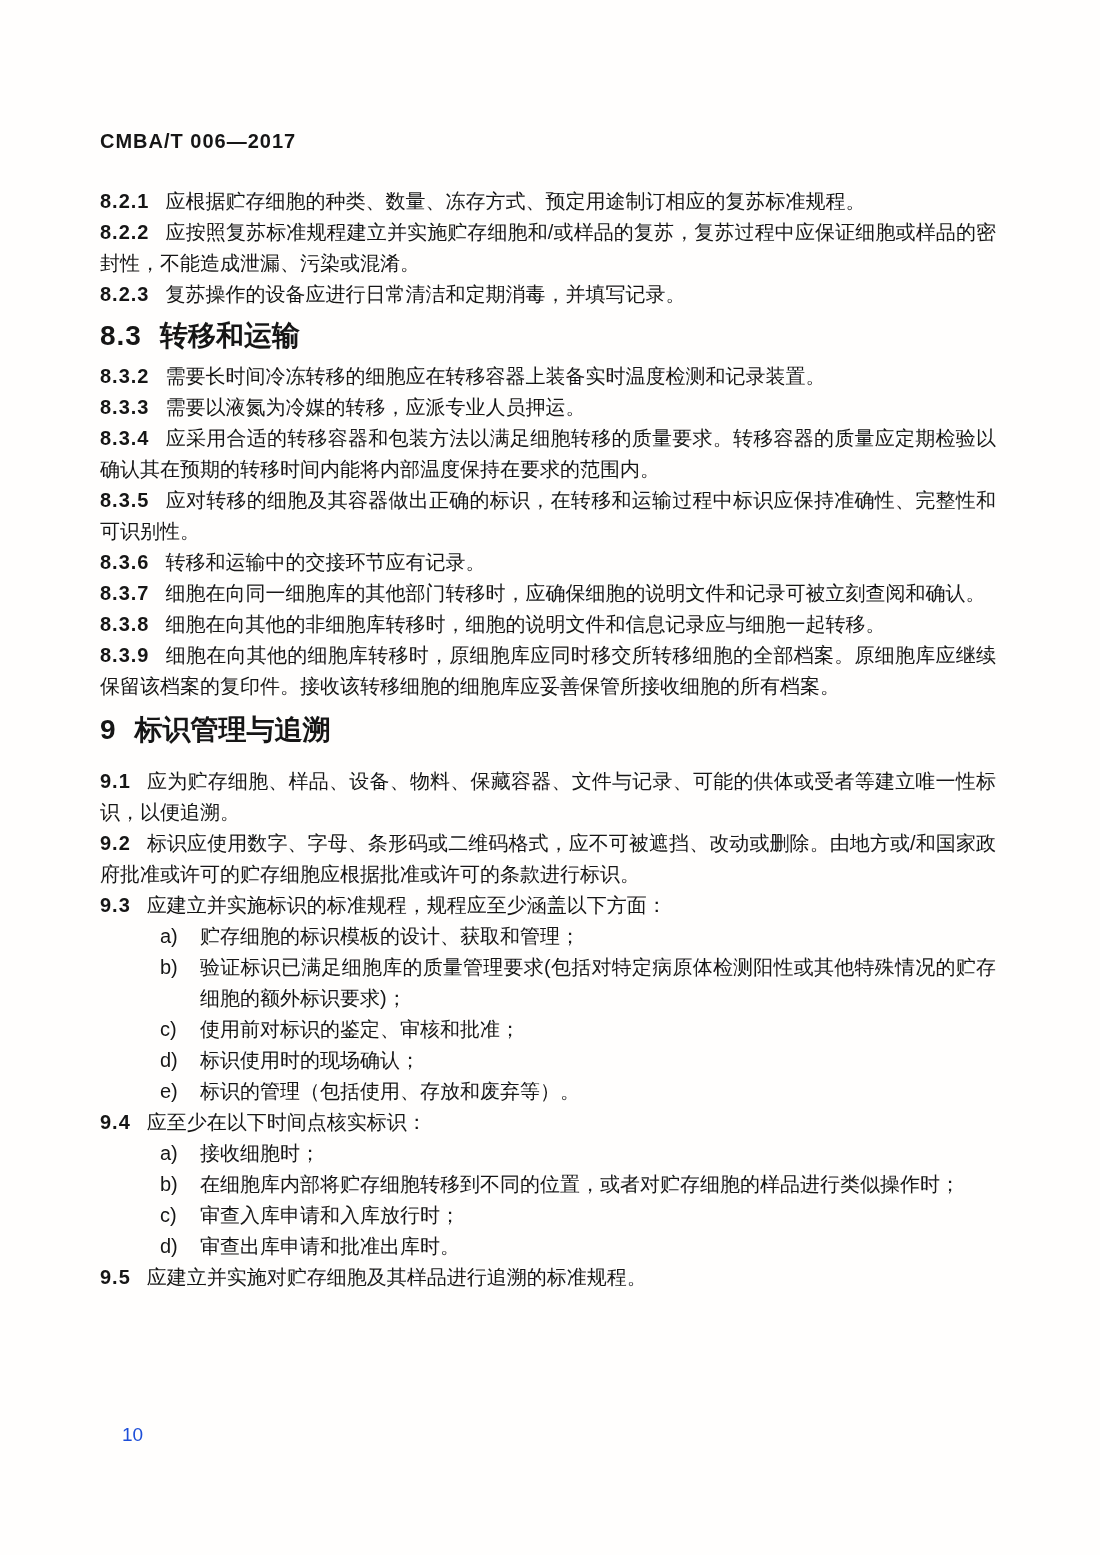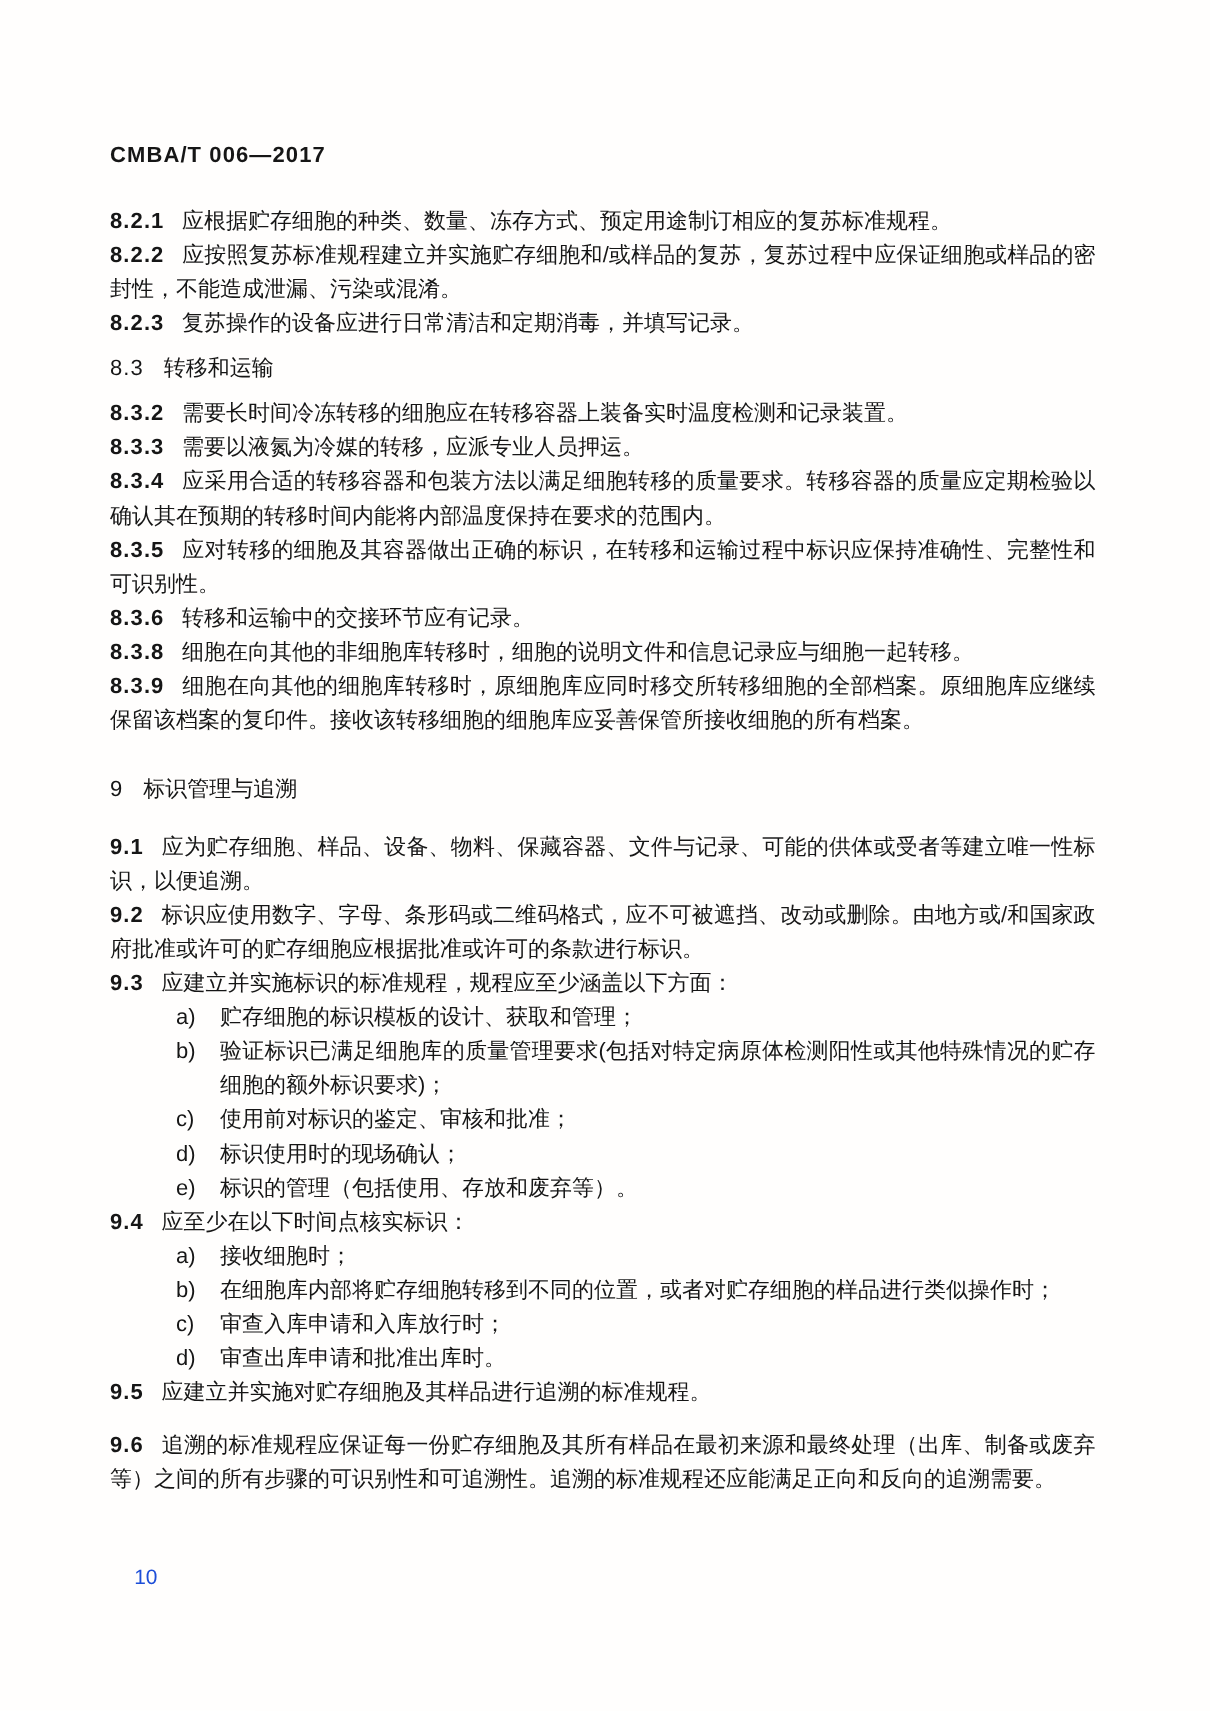--- a/index.html
+++ b/index.html
@@ -40,9 +40,9 @@
     white-space: nowrap;
   }
   .heading-l2, .heading-l1 {
-    font-size: 20px;
+    font-size: 28px;
     line-height: 31px;
-    font-weight: normal;
+    font-weight: bold;
   }
   .heading-l2 { margin: 10px 0 10px 0; }
   .heading-l1 { margin: 32px 0 21px 0; }

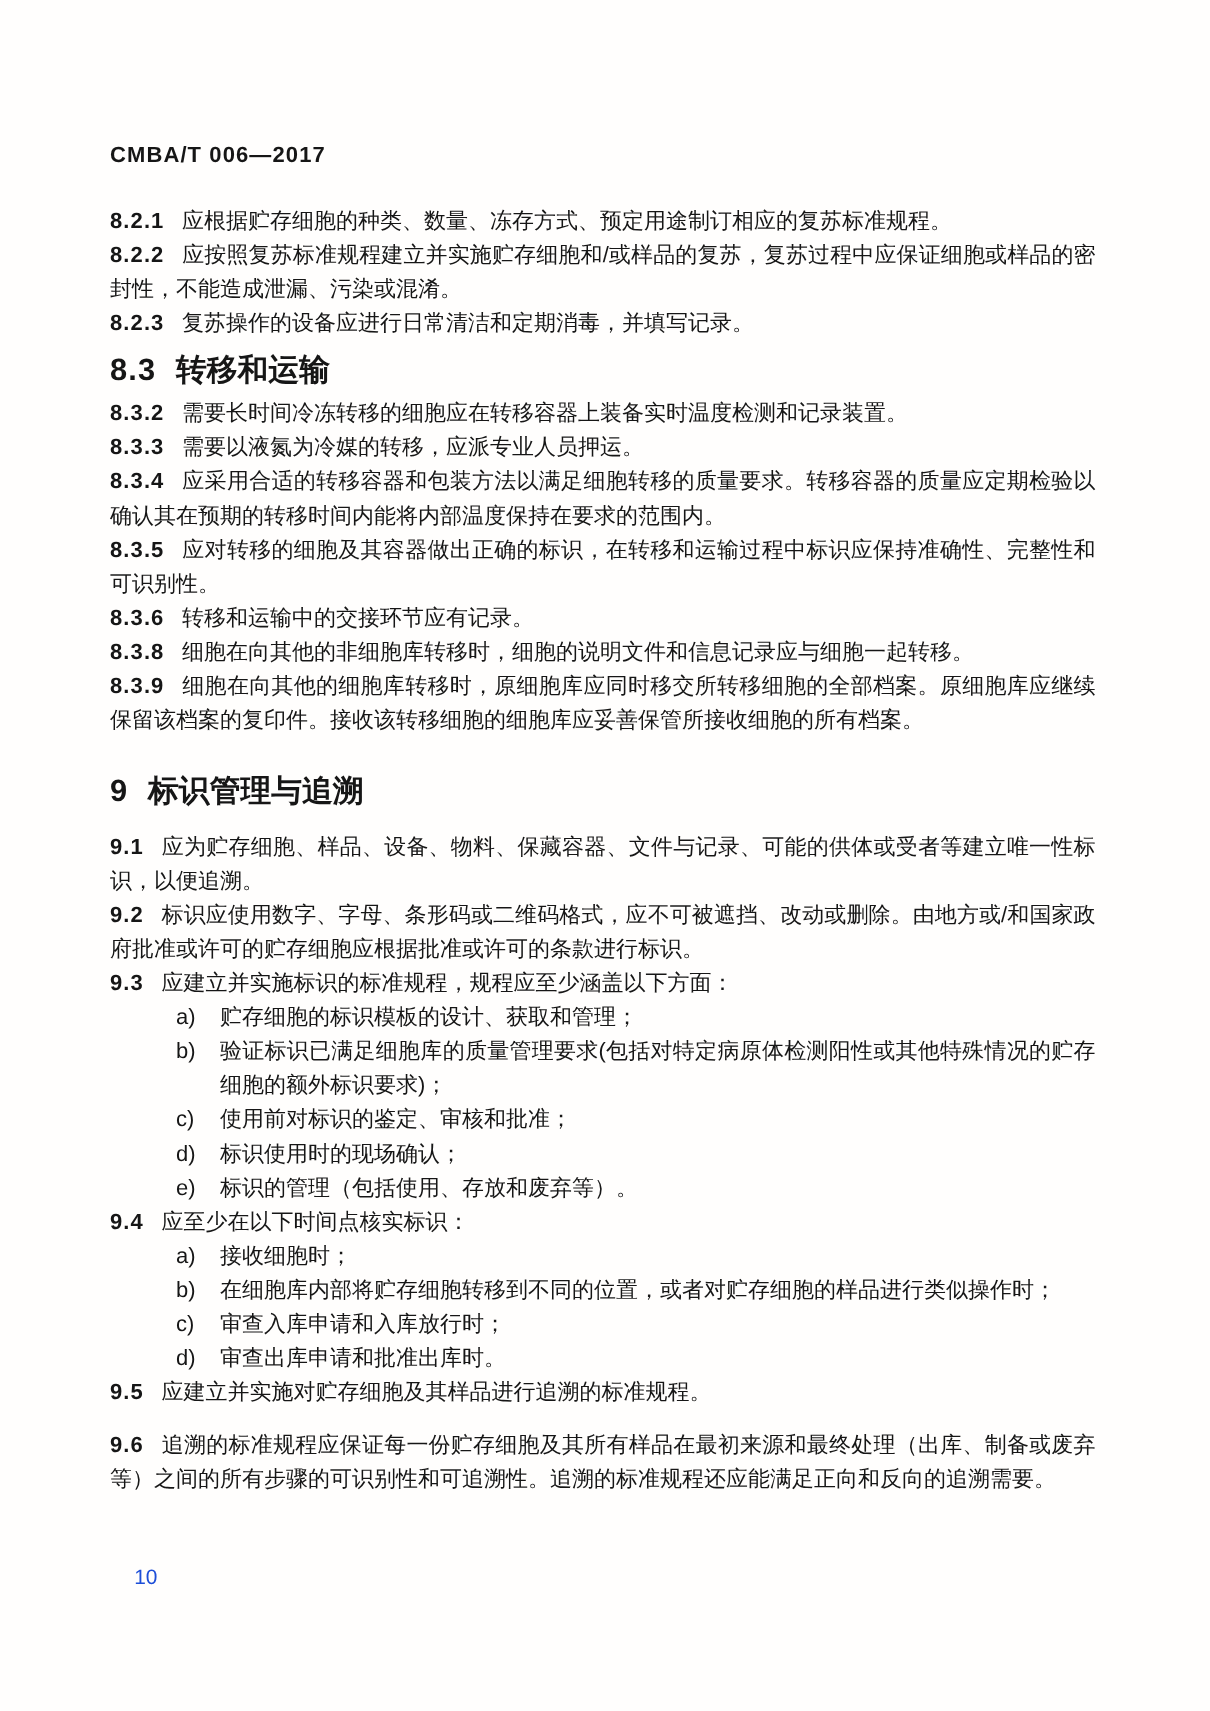--- a/index.html
+++ b/index.html
@@ -100,6 +100,7 @@
 
   <p class="clause"><span class="num">8.3.6</span><span>转移和运输中的交接环节应有记录。</span></p>
 
+  <p class="clause"><span class="num">8.3.7</span><span>细胞在向同一细胞库的其他部门转移时，应确保细胞的说明文件和记录可被立刻查阅和确认。</span></p>
 
   <p class="clause"><span class="num">8.3.8</span><span>细胞在向其他的非细胞库转移时，细胞的说明文件和信息记录应与细胞一起转移。</span></p>
 

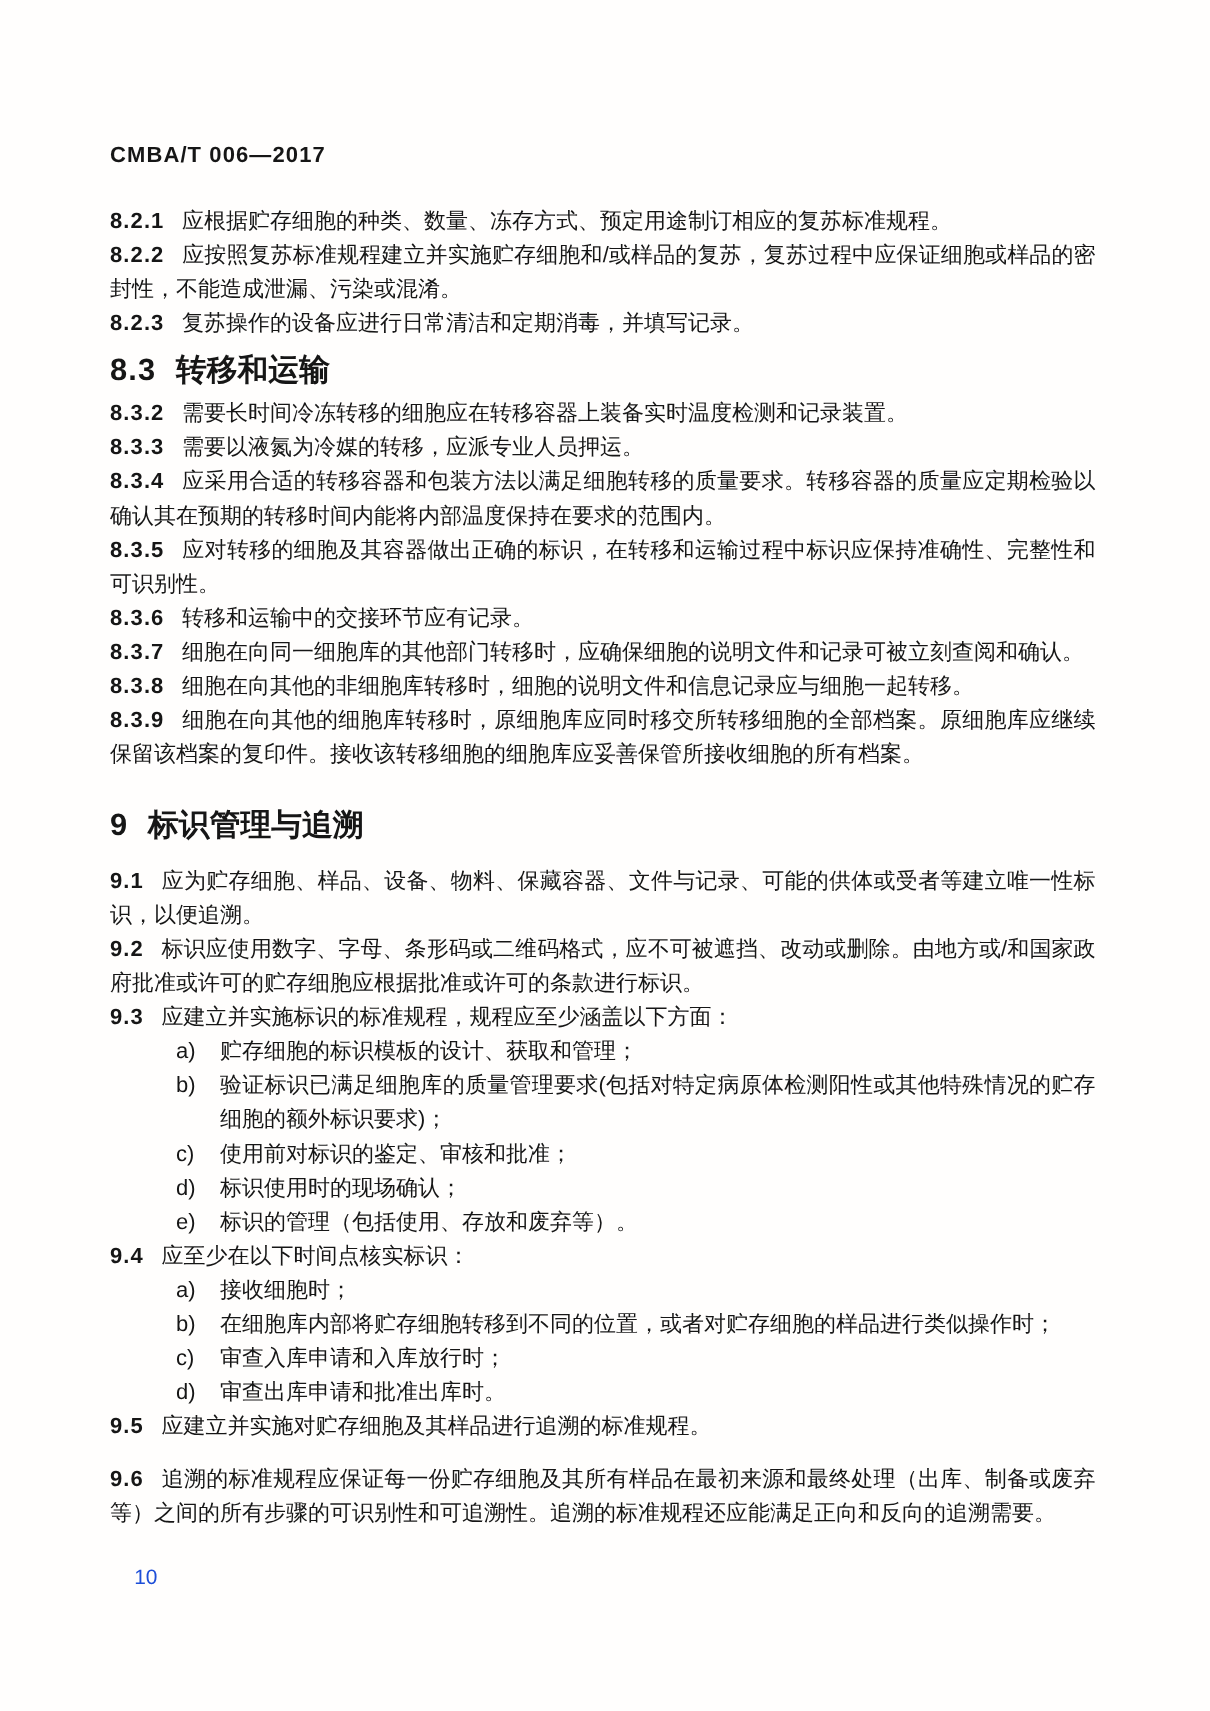--- a/index.html
+++ b/index.html
@@ -45,7 +45,7 @@
     font-weight: bold;
   }
   .heading-l2 { margin: 10px 0 10px 0; }
-  .heading-l1 { margin: 32px 0 21px 0; }
+  .heading-l1 { margin: 12px 0 21px 0; }
   .heading-l2 .num, .heading-l1 .num {
     margin-right: 18px;
     letter-spacing: 1px;

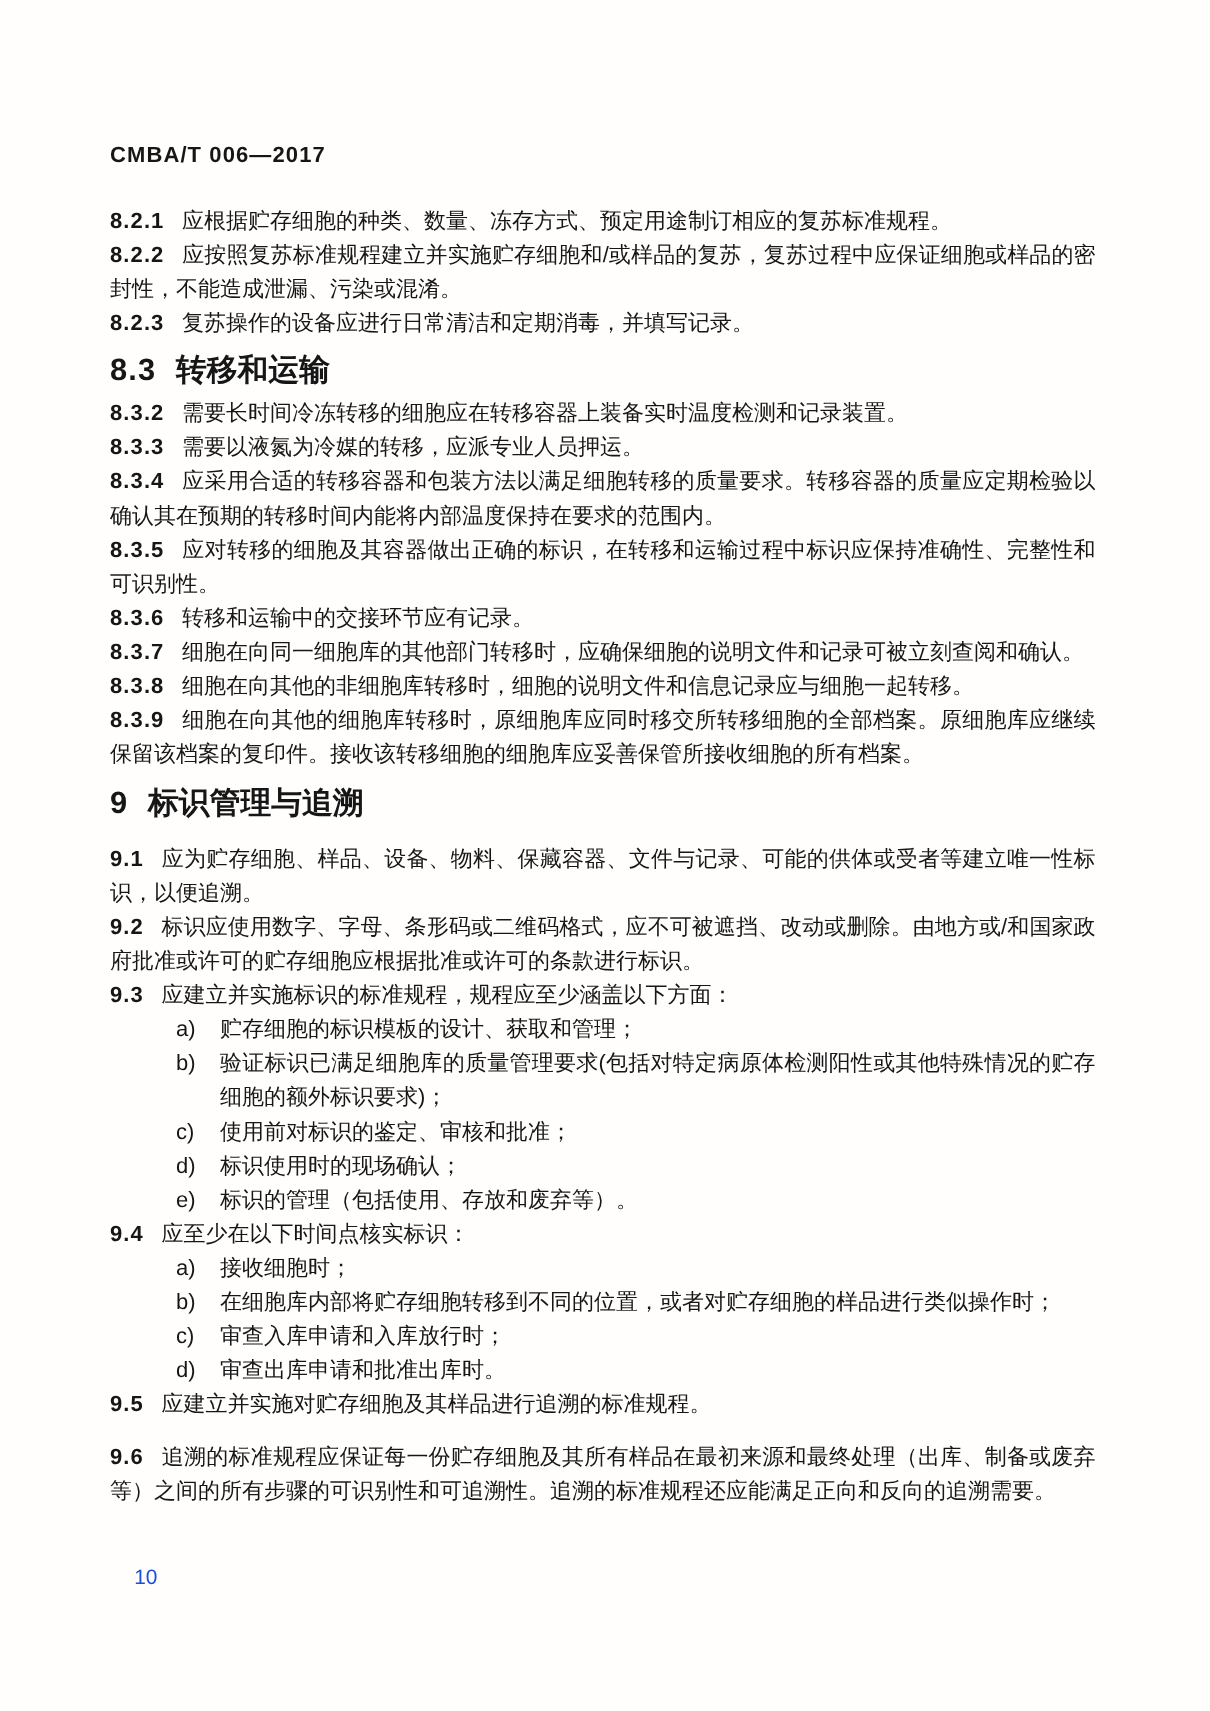--- a/index.html
+++ b/index.html
@@ -163,7 +163,6 @@
 
   <p class="clause"><span class="num">9.5</span><span>应建立并实施对贮存细胞及其样品进行追溯的标准规程。</span></p>
 
-  <p class="clause mt16"><span class="num">9.6</span><span>追溯的标准规程应保证每一份贮存细胞及其所有样品在最初来源和最终处理（出库、制备或废弃等）之间的所有步骤的可识别性和可追溯性。追溯的标准规程还应能满足正向和反向的追溯需要。</span></p>
 
   <div class="page-number">10</div>
 

